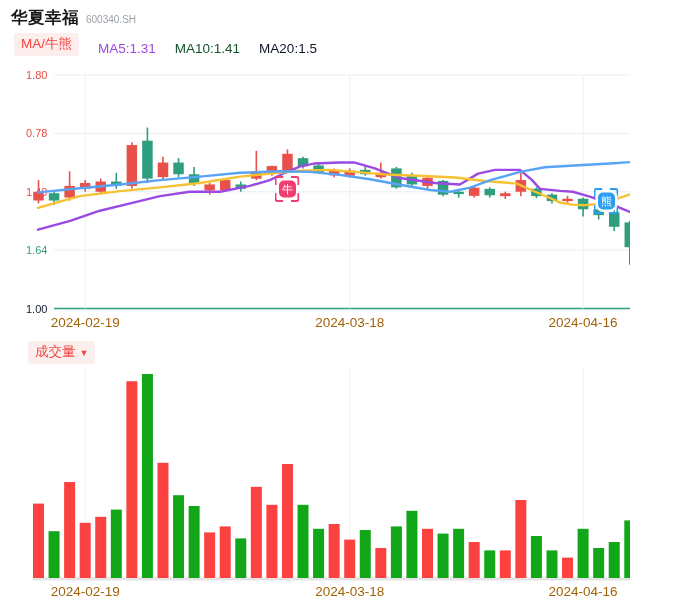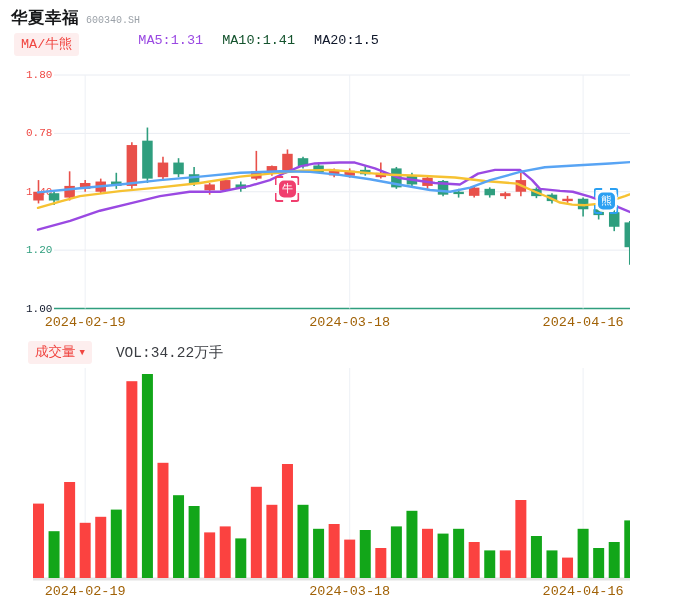--- a/index.html
+++ b/index.html
@@ -4,7 +4,7 @@
 <style>
   html,body{margin:0;padding:0;background:#fff;}
   #app{position:relative;width:630px;height:606px;background:#fff;overflow:hidden;
-       font-family:Liberation Mono, monospace;}
+       font-family:Liberation Sans, sans-serif;}
   
   .hdr{position:absolute;top:7px;left:11px;display:flex;align-items:baseline;gap:7px;z-index:3;}
   .hdr .title{font-size:16.5px;font-weight:bold;color:#17181a;letter-spacing:.5px;}

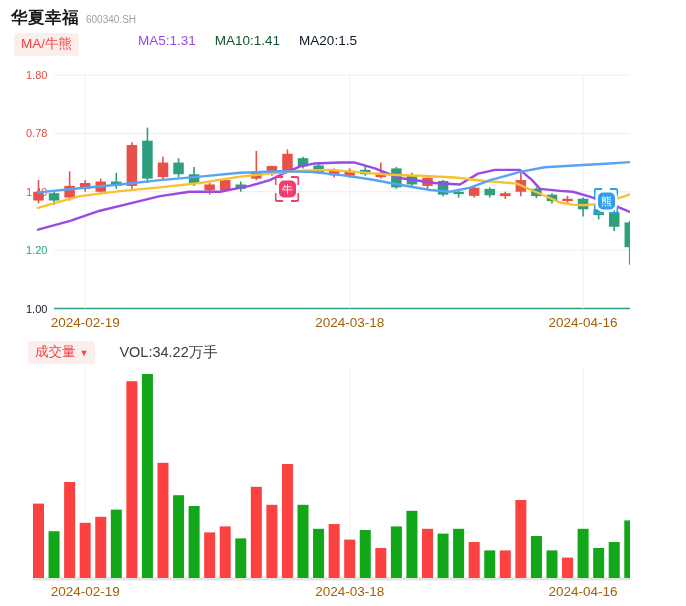--- a/index.html
+++ b/index.html
@@ -10,7 +10,7 @@
   .hdr .title{font-size:16.5px;font-weight:bold;color:#17181a;letter-spacing:.5px;}
   .hdr .code{font-size:10px;color:#9ba1a8;}
   
-  .legend{position:absolute;top:33px;left:14px;display:flex;align-items:flex-start;gap:19px;z-index:3;}
+  .legend{position:absolute;top:33px;left:14px;display:flex;align-items:flex-end;gap:19px;z-index:3;}
   .chip{display:inline-flex;align-items:center;background:#fdeeee;color:#f04641;
         font-size:13.5px;padding:2px 7px 3px;border-radius:3px;cursor:pointer;}
   .chip .tri{font-size:9px;margin-left:4px;transform:translateY(1px);}

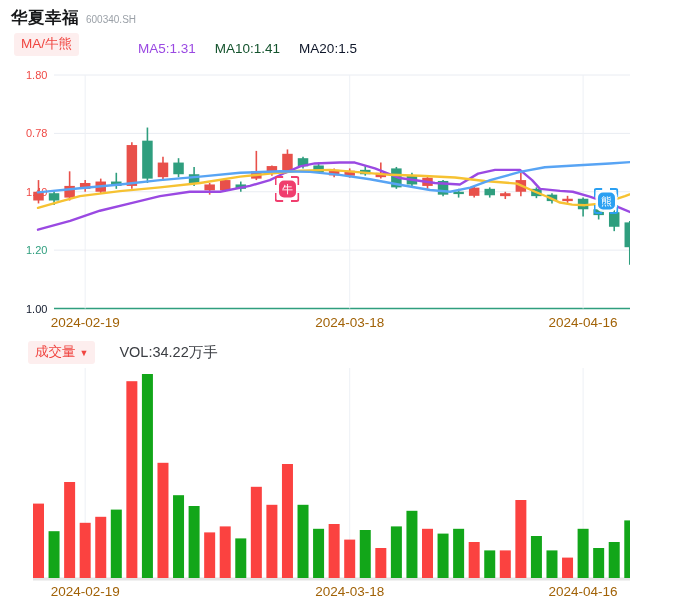--- a/index.html
+++ b/index.html
@@ -47,7 +47,7 @@
 
   <div class="legend">
     <span class="chip">MA/牛熊</span>
-    <span id="legend-items" style="display:flex;gap:19px;margin-left:40px;">
+    <span id="legend-items" style="display:flex;gap:19px;">
         <span class="ma-item" style="color: rgb(154, 73, 226);">MA5:1.31</span>
         <span class="ma-item" style="color: #14532d;">MA10:1.41</span>
         <span class="ma-item" style="color: #0f172a;">MA20:1.5</span>

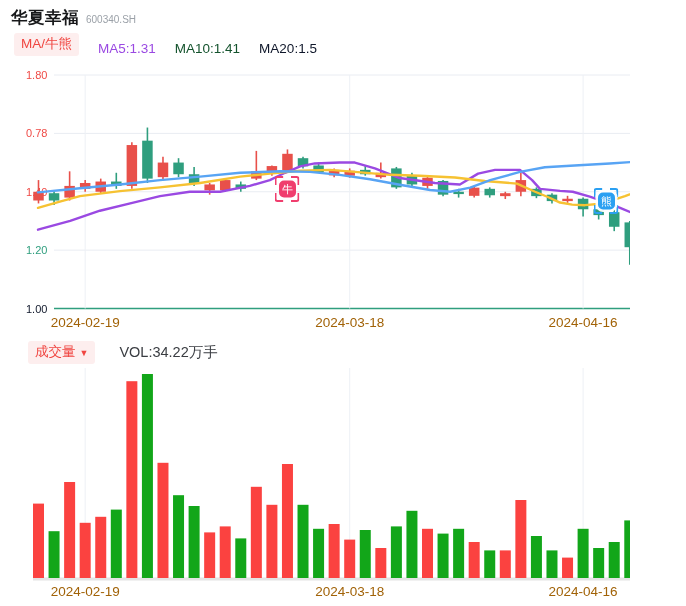--- a/index.html
+++ b/index.html
@@ -196,7 +196,7 @@
       <span style="top: 75px; color: rgb(239, 74, 69);">1.80</span>
       <span style="top: 133.375px; color: rgb(239, 74, 69);">0.78</span>
       <span style="top: 191.75px; color: rgb(239, 74, 69);">1.40</span>
-      <span style="top: 250.125px; color: rgb(47, 158, 126);">1.20</span>
+      <span style="top: 250.125px; color: rgb(47, 158, 126);">1.64</span>
       <span style="top: 308.5px; color: #0f172a;">1.00</span>
     </div>
   <div id="xlabels-main" class="xlabels">

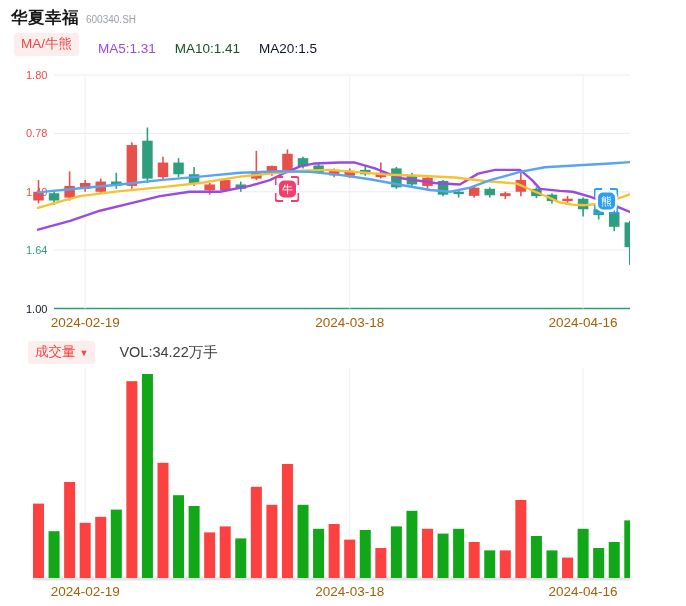--- a/index.html
+++ b/index.html
@@ -215,7 +215,6 @@
       <span>成交量</span>
       <span class="tri">▼</span>
     </span>
-    <span class="vol-text">VOL:34.22万手</span>
   </div>
 
   <div id="markers" class="mklayer">

